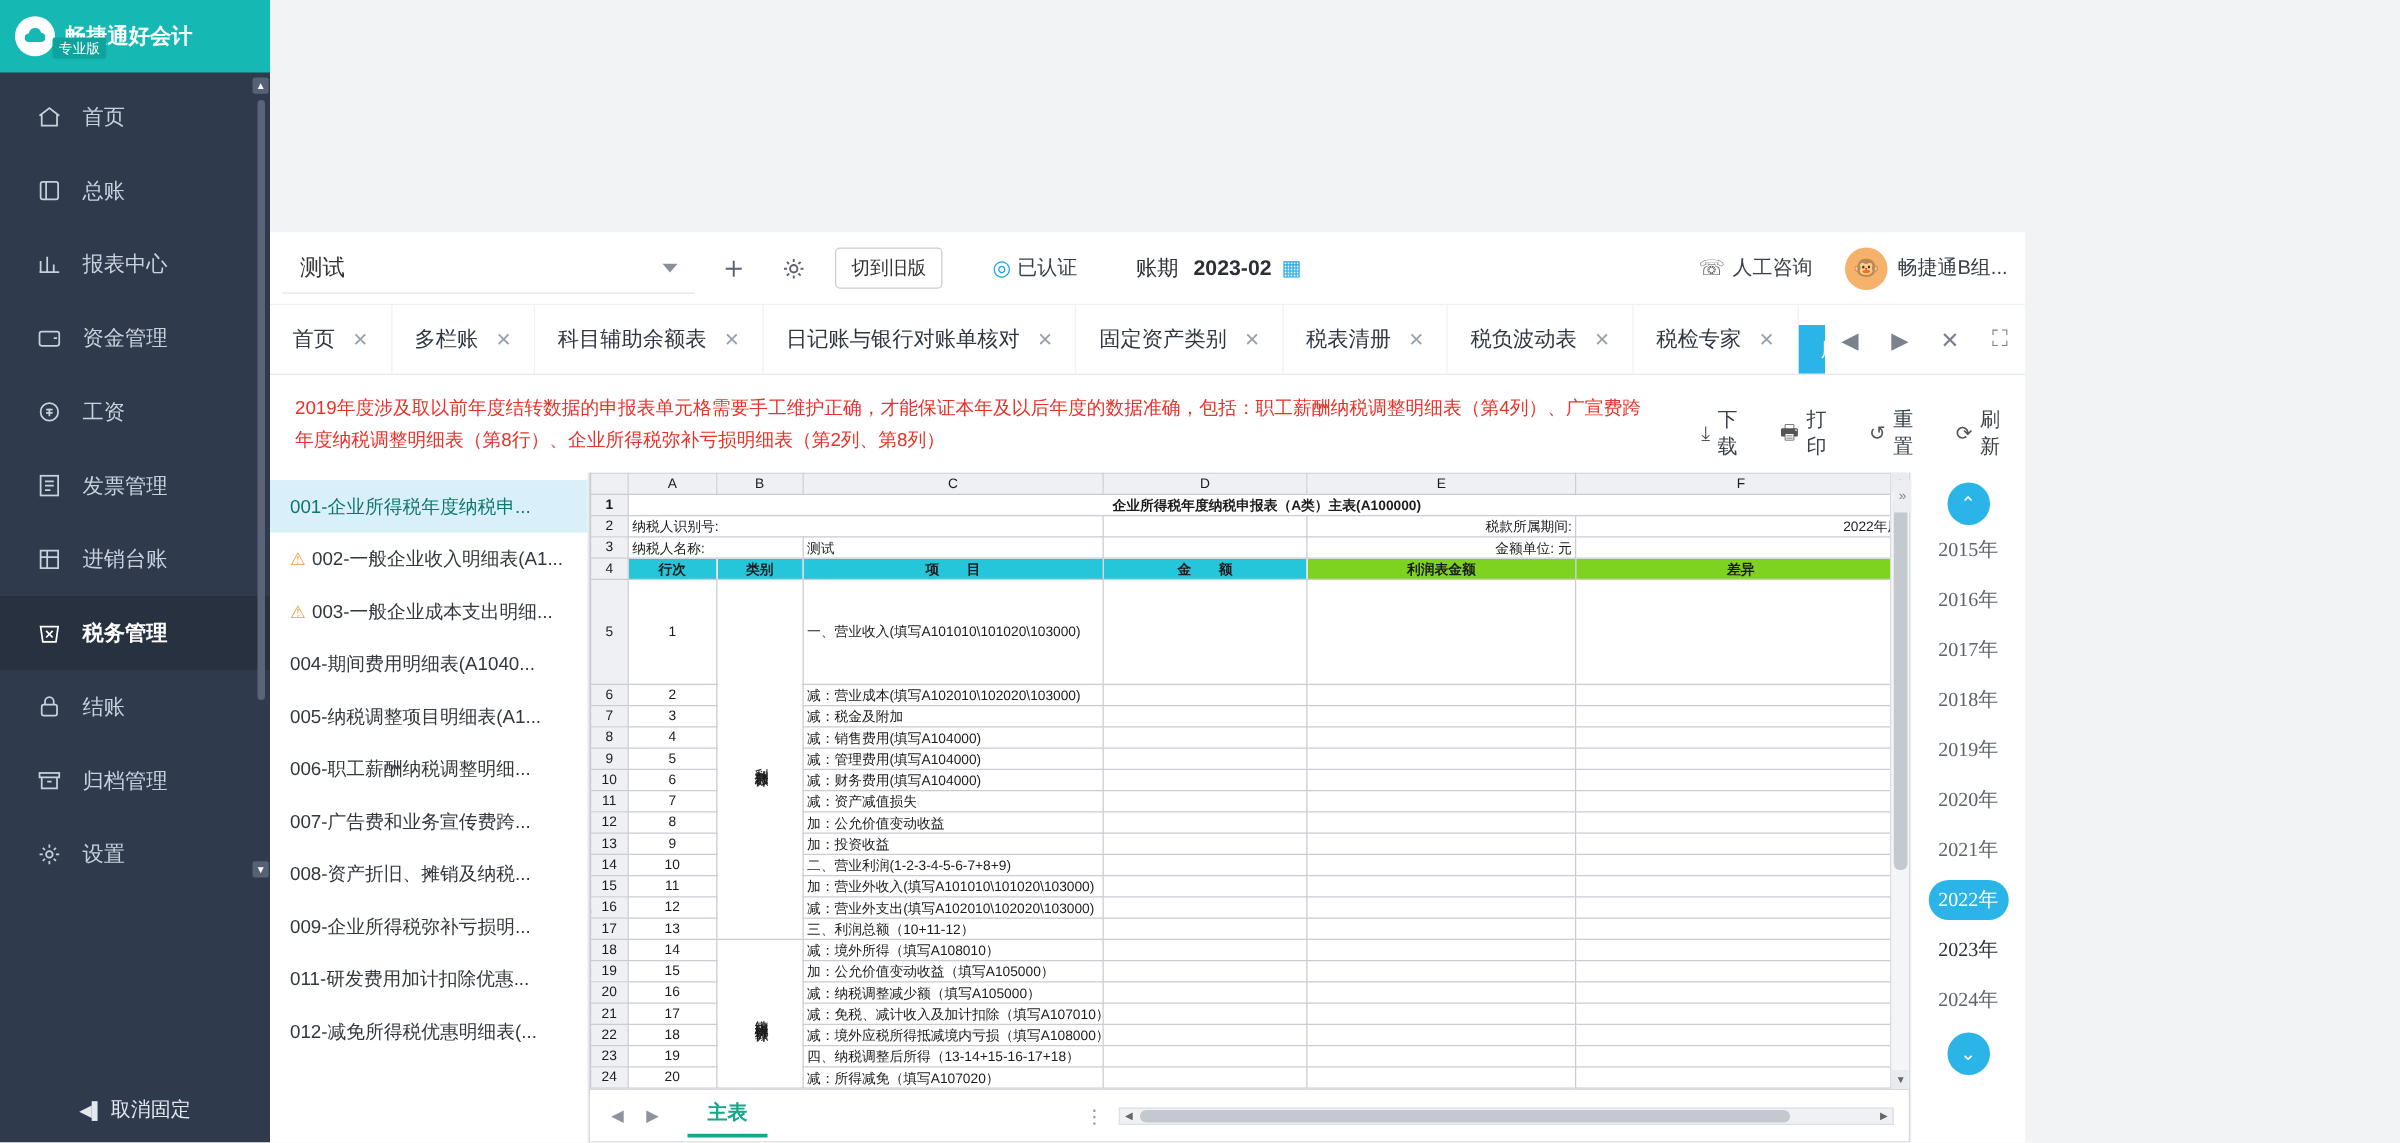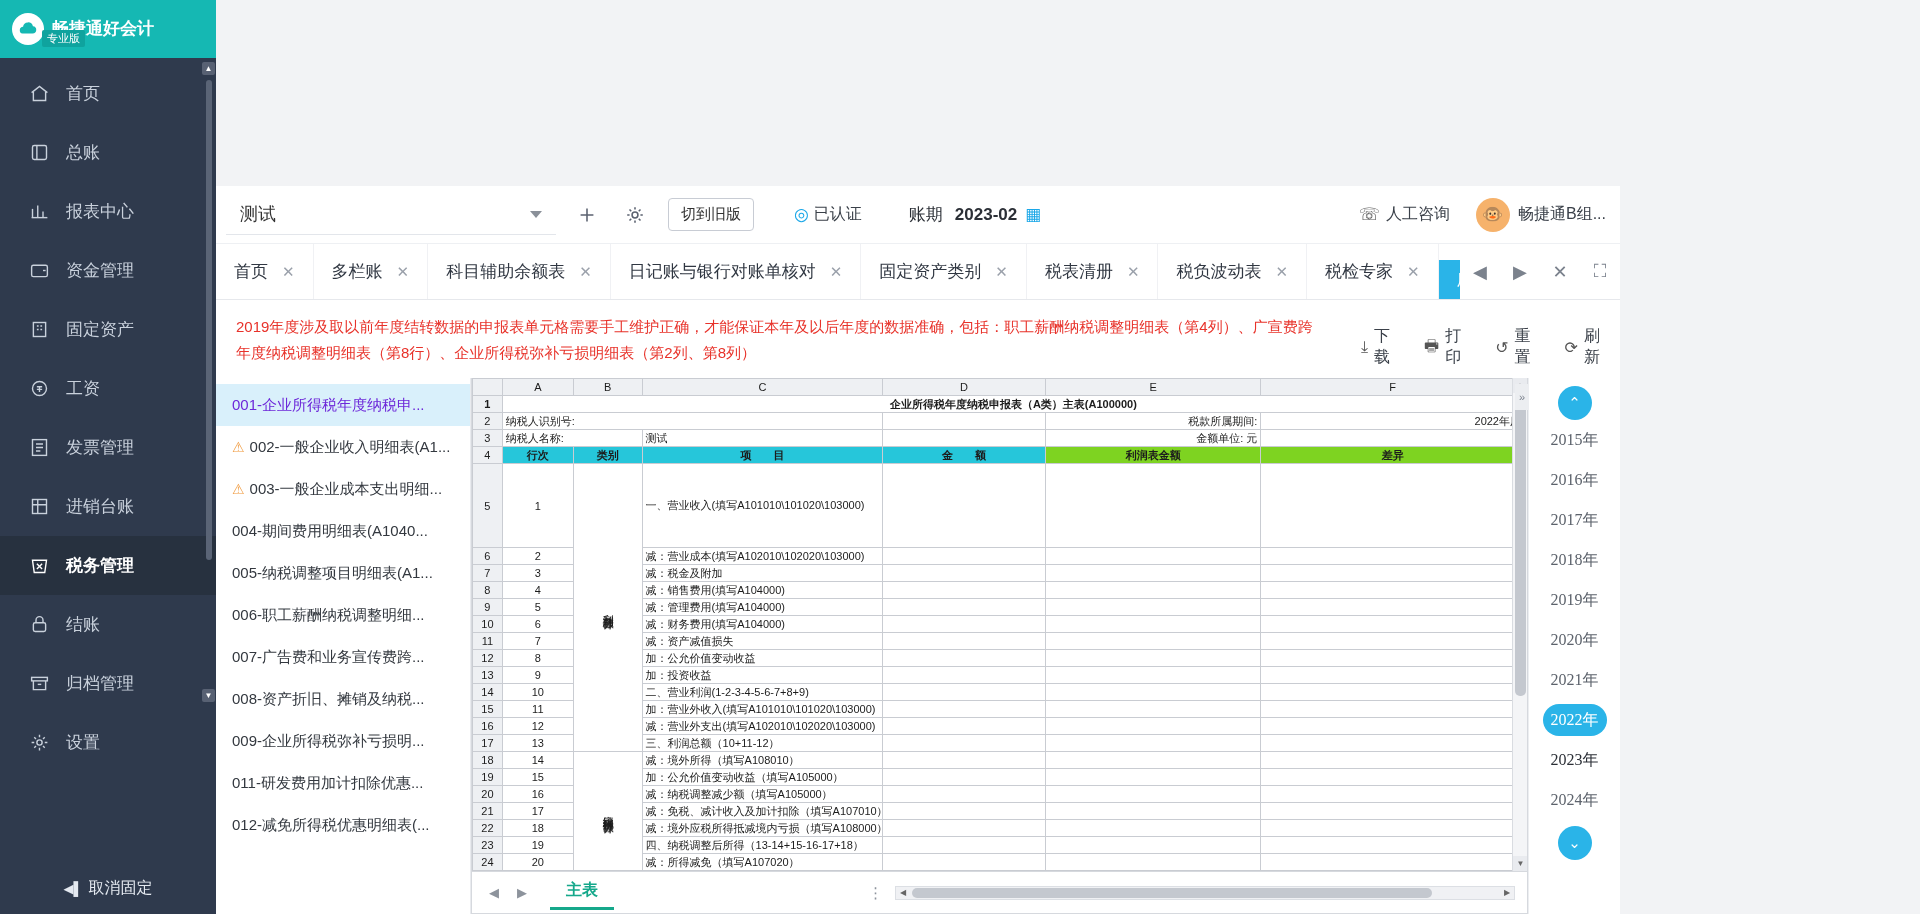--- a/index.html
+++ b/index.html
@@ -270,15 +270,6 @@
       <div class="navitem">
         <span class="nicon">
             <svg viewBox="0 0 24 24">
-              <rect x="5" y="4" width="14" height="16"></rect>
-              <path d="M9 8h2M13 8h2M9 12h2M13 12h2"></path>
-            </svg>
-          </span>
-        <span>固定资产</span>
-      </div>
-      <div class="navitem">
-        <span class="nicon">
-            <svg viewBox="0 0 24 24">
               <circle cx="12" cy="12" r="8"></circle>
               <path d="M9 10h6M9 13h6M12 9v7"></path>
             </svg>

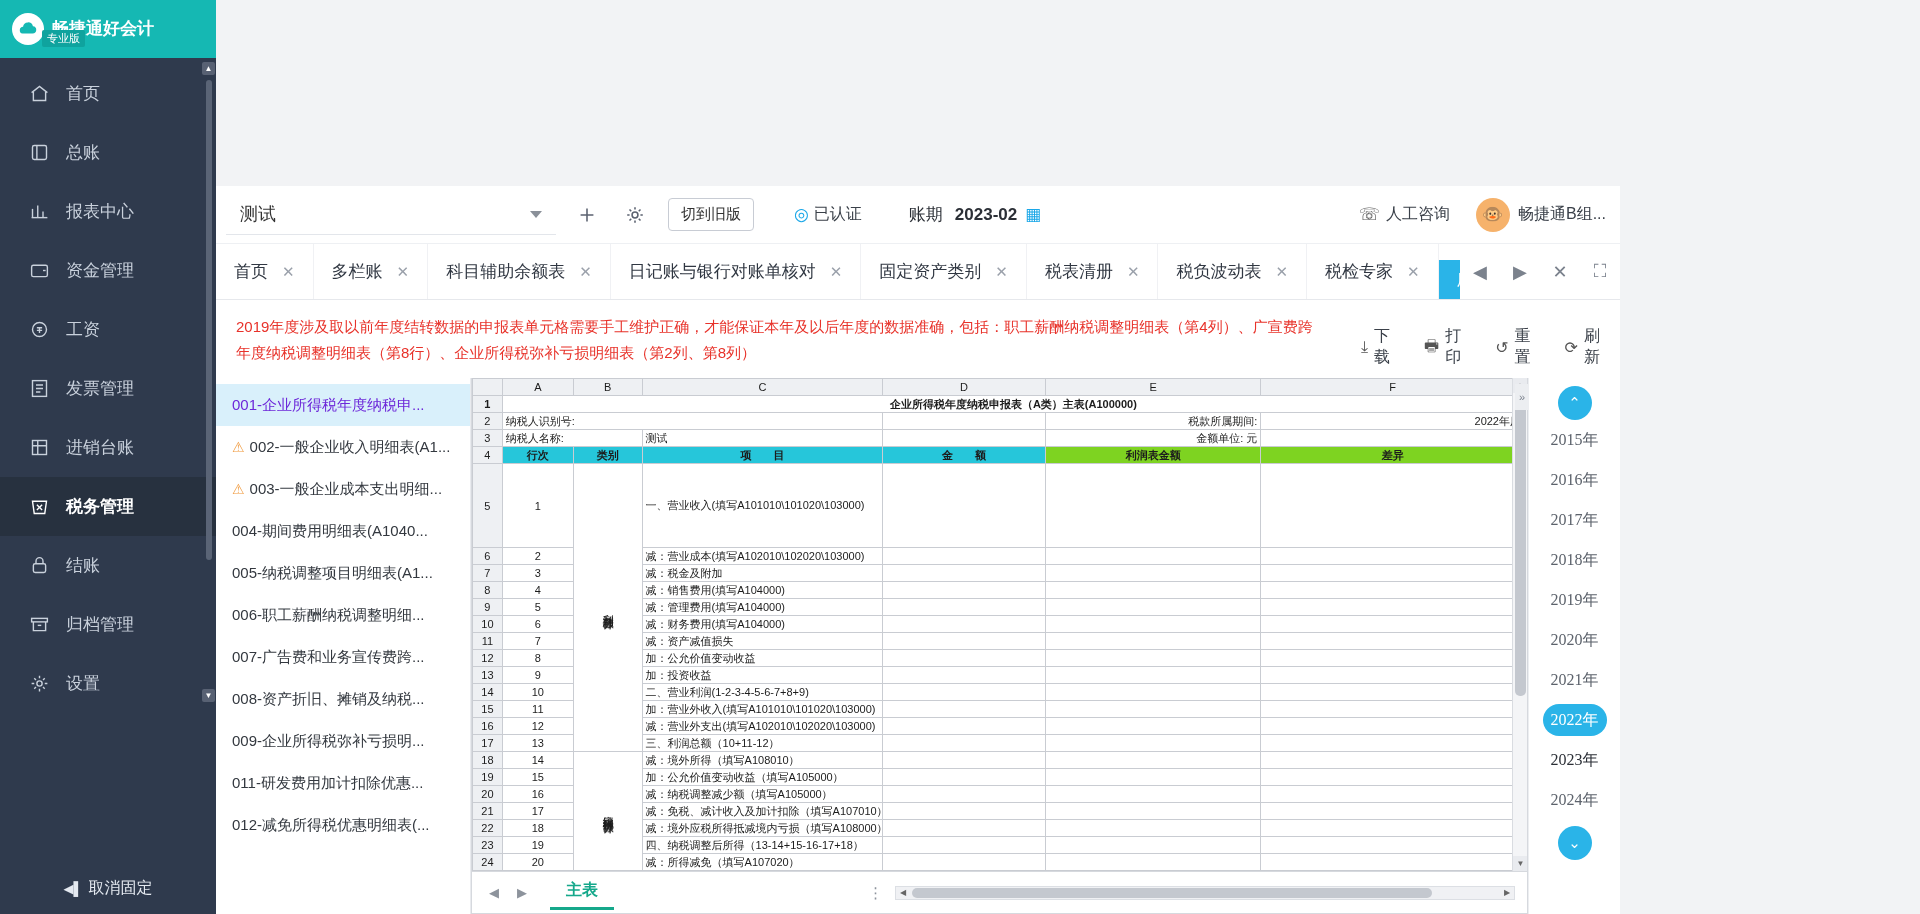--- a/index.html
+++ b/index.html
@@ -138,7 +138,7 @@
     height:42px; display:flex; align-items:center; padding:0 10px 0 16px; font-size:15px;
     color:#33383f; cursor:pointer; white-space:nowrap; overflow:hidden;
   }
-  .replist .ritem.sel { background:#d9f0fb; color:#6d28d9; }
+  .replist .ritem.sel { background:#d9f0fb; color:#0f766e; }
   .replist .warn { color:#f09a3e; margin-right:5px; font-size:14px; }
   .collapse-handle {
     position:absolute; right:-13px; top:330px; width:15px; height:40px;

